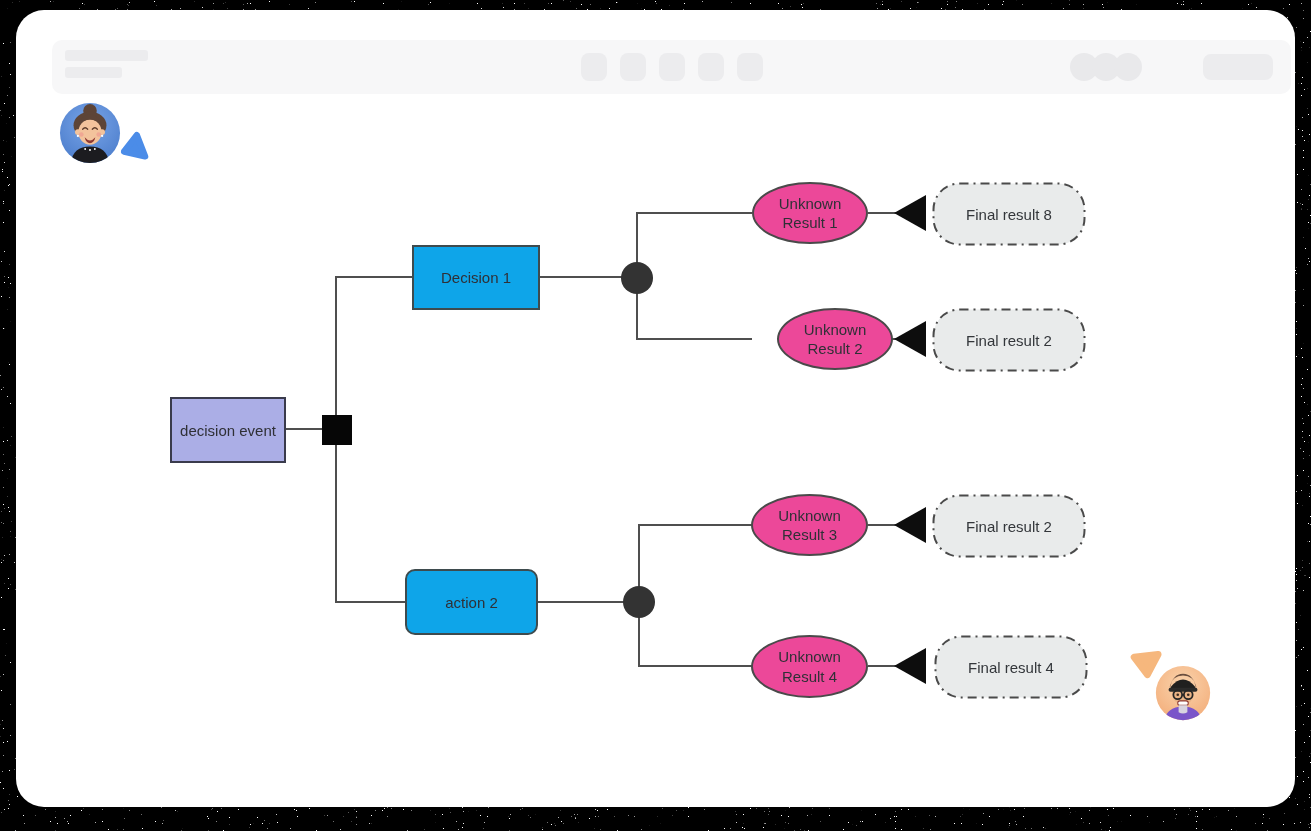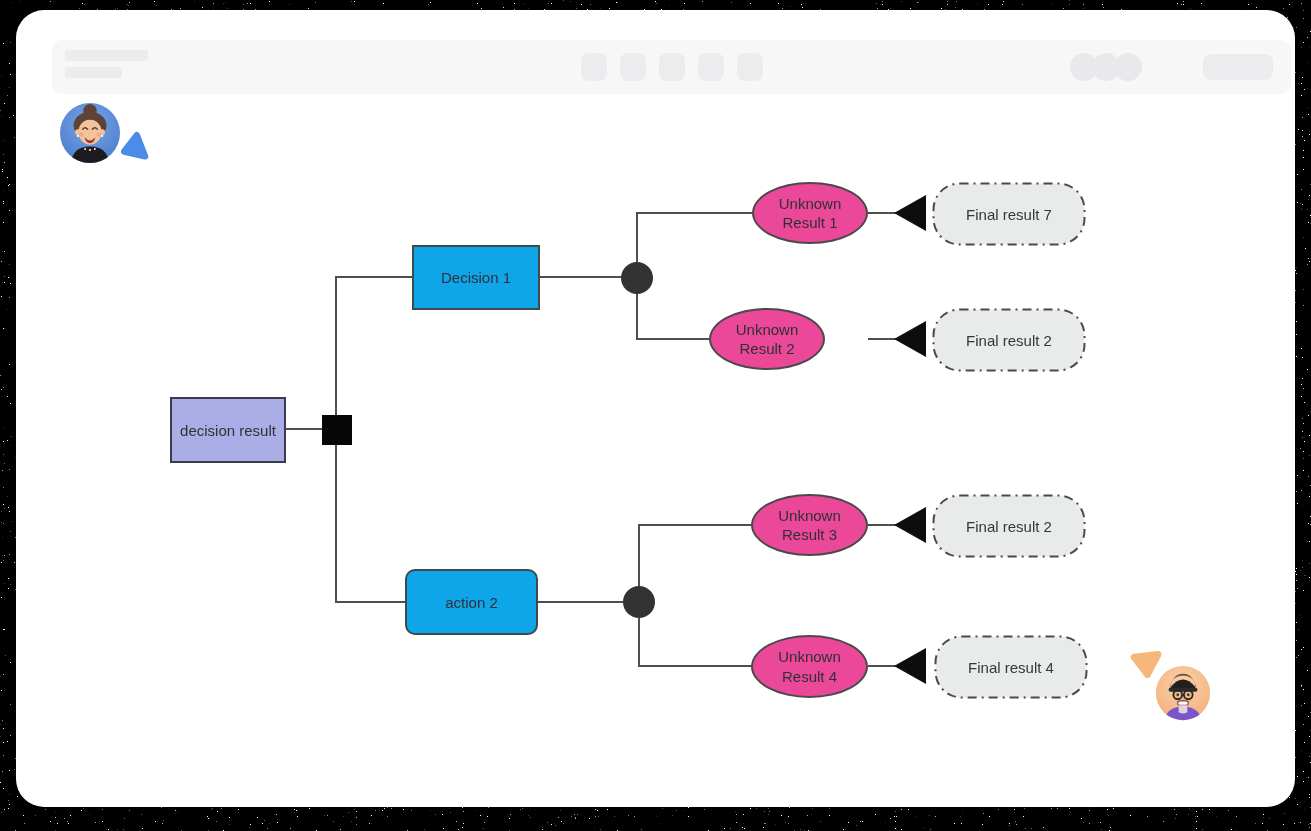--- a/index.html
+++ b/index.html
@@ -127,7 +127,7 @@
   <svg width="154" height="64">
     <rect x="1.5" y="1.5" width="151" height="61" rx="26" fill="#e9ebeb" stroke="#4a4a4a" stroke-width="2" stroke-dasharray="9 5 2 5"></rect>
   </svg>
-  <span class="lbl">Final result 7</span>
+  <span class="lbl">Final result 8</span>
 </div>
 <div class="final" style="left:932px; top:308px;">
   <svg width="154" height="64">

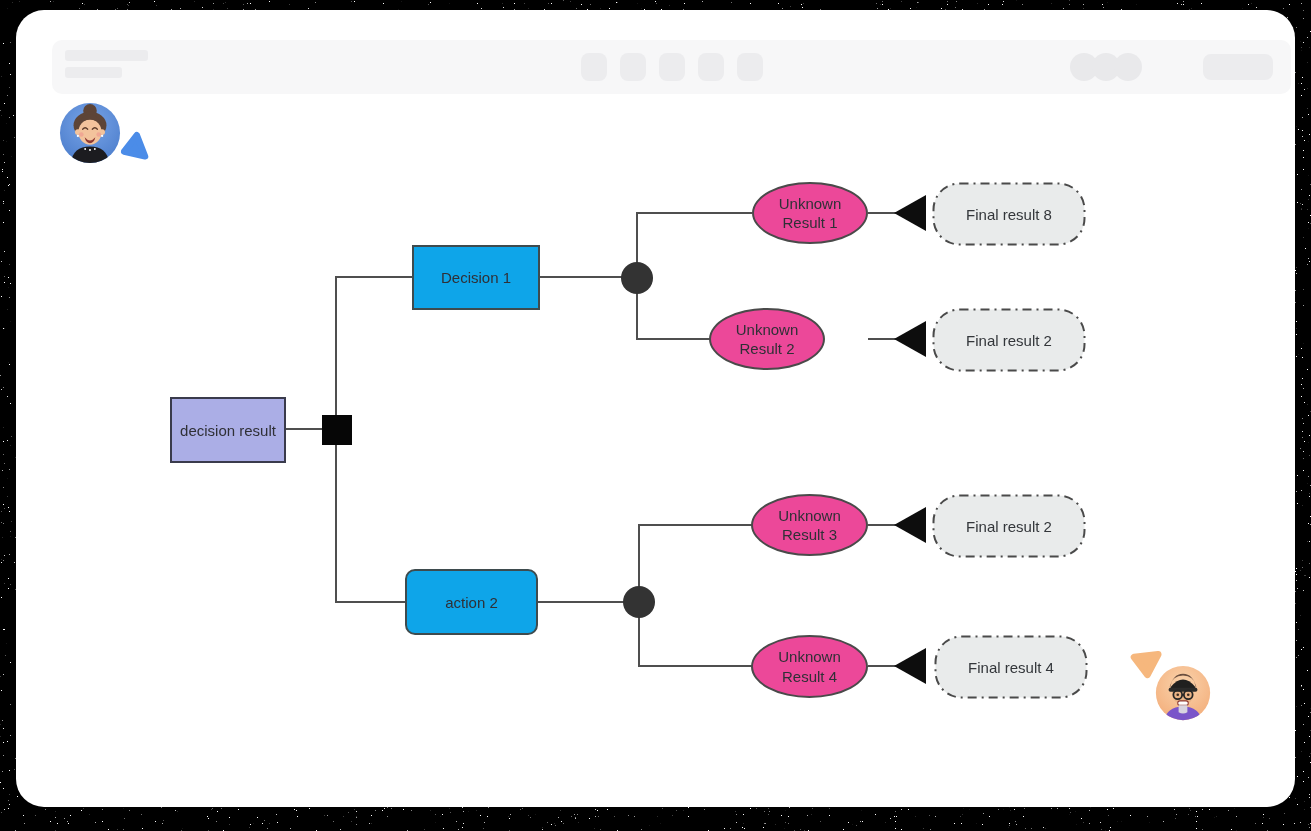--- a/index.html
+++ b/index.html
@@ -108,7 +108,7 @@
 <div class="node ellipse" style="left:752px; top:182px; width:116px; height:62px;">
   <span class="lbl">Unknown Result 1</span>
 </div>
-<div class="node ellipse" style="left:709px; top:308px; width:116px; height:62px;justify-content:center;">
+<div class="node ellipse" style="left:777px; top:308px; width:116px; height:62px;justify-content:center;">
   <span class="lbl">Unknown Result 2</span>
 </div>
 <div class="node ellipse" style="left:751px; top:494px; width:117px; height:62px;">

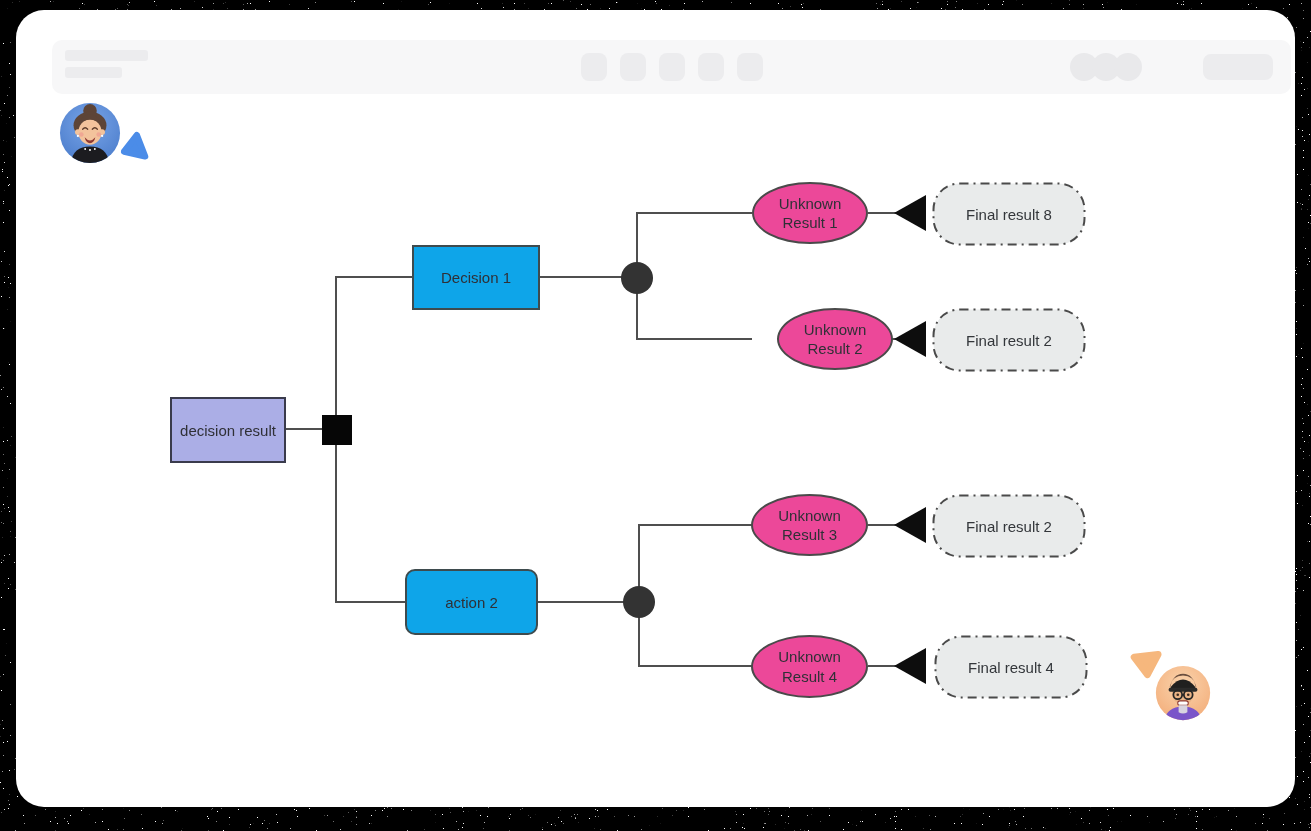--- a/index.html
+++ b/index.html
@@ -90,7 +90,7 @@
 <div class="line h" style="left:868px; top:665px; width:28px;"></div>
 
 <div class="node rect-root" style="left:170px; top:397px; width:116px; height:66px;">
-  <span class="lbl">decision result</span>
+  <span class="lbl">decision event</span>
 </div>
 
 <div class="jsq"></div>

